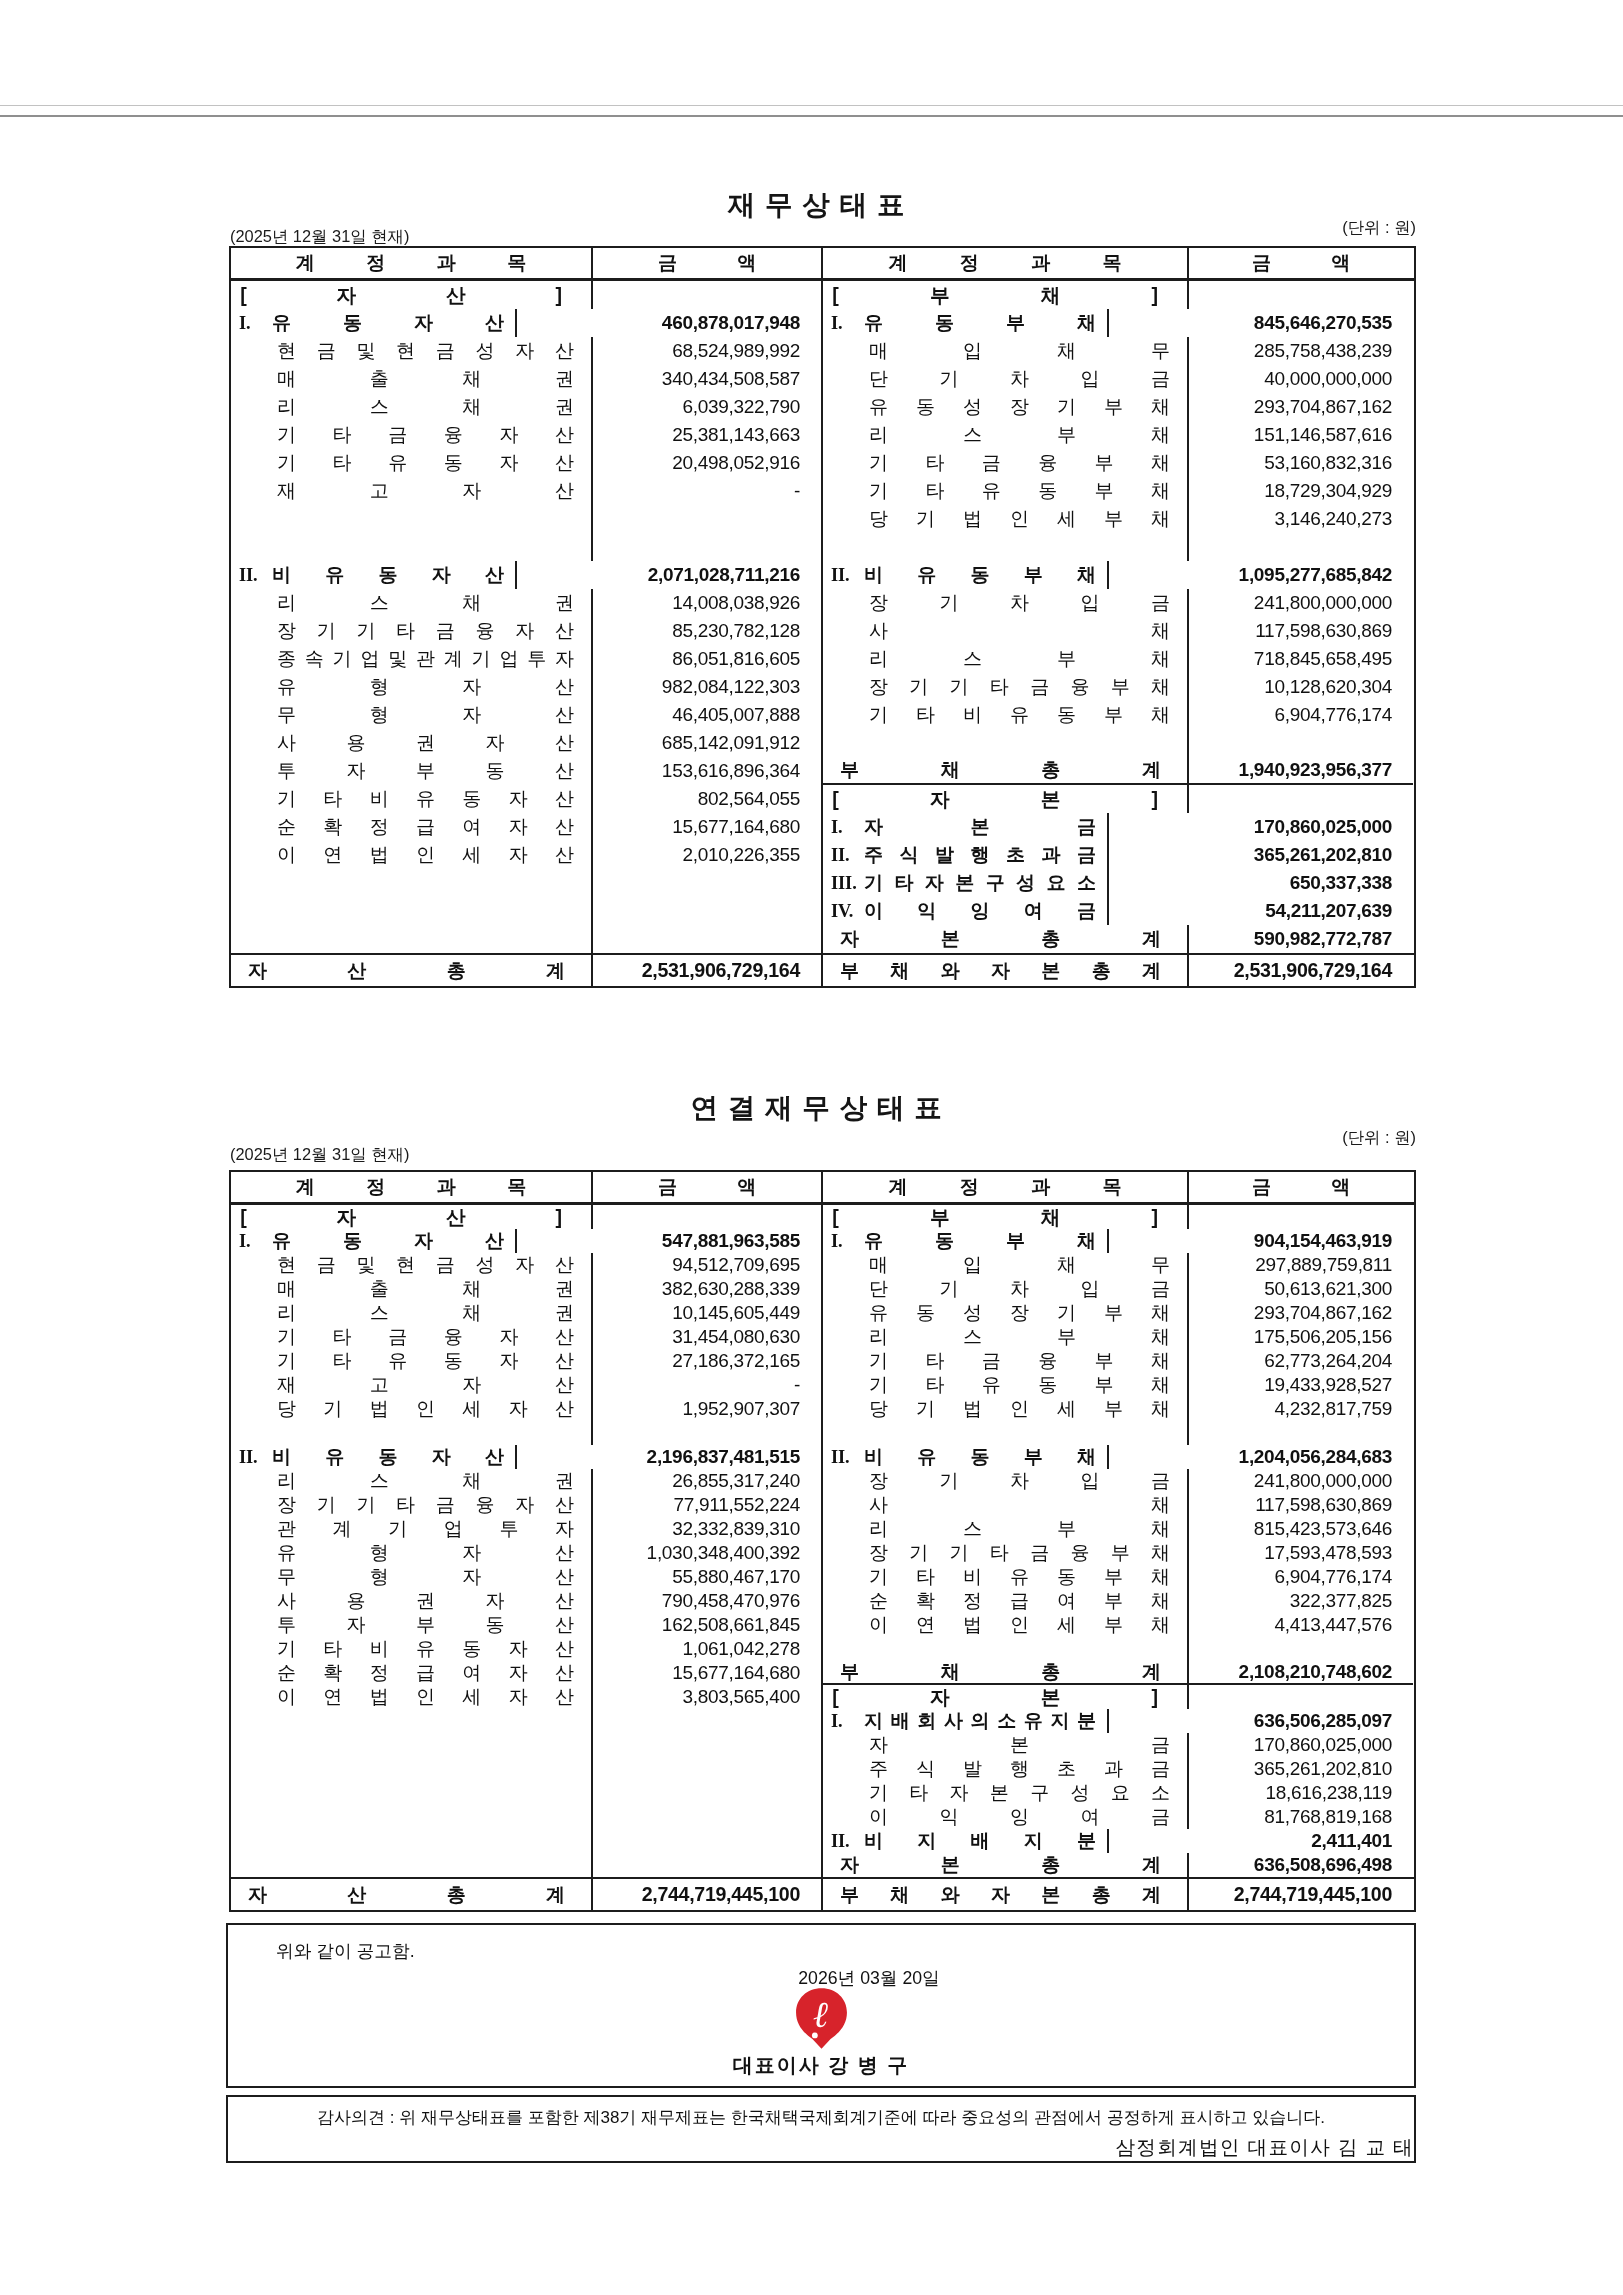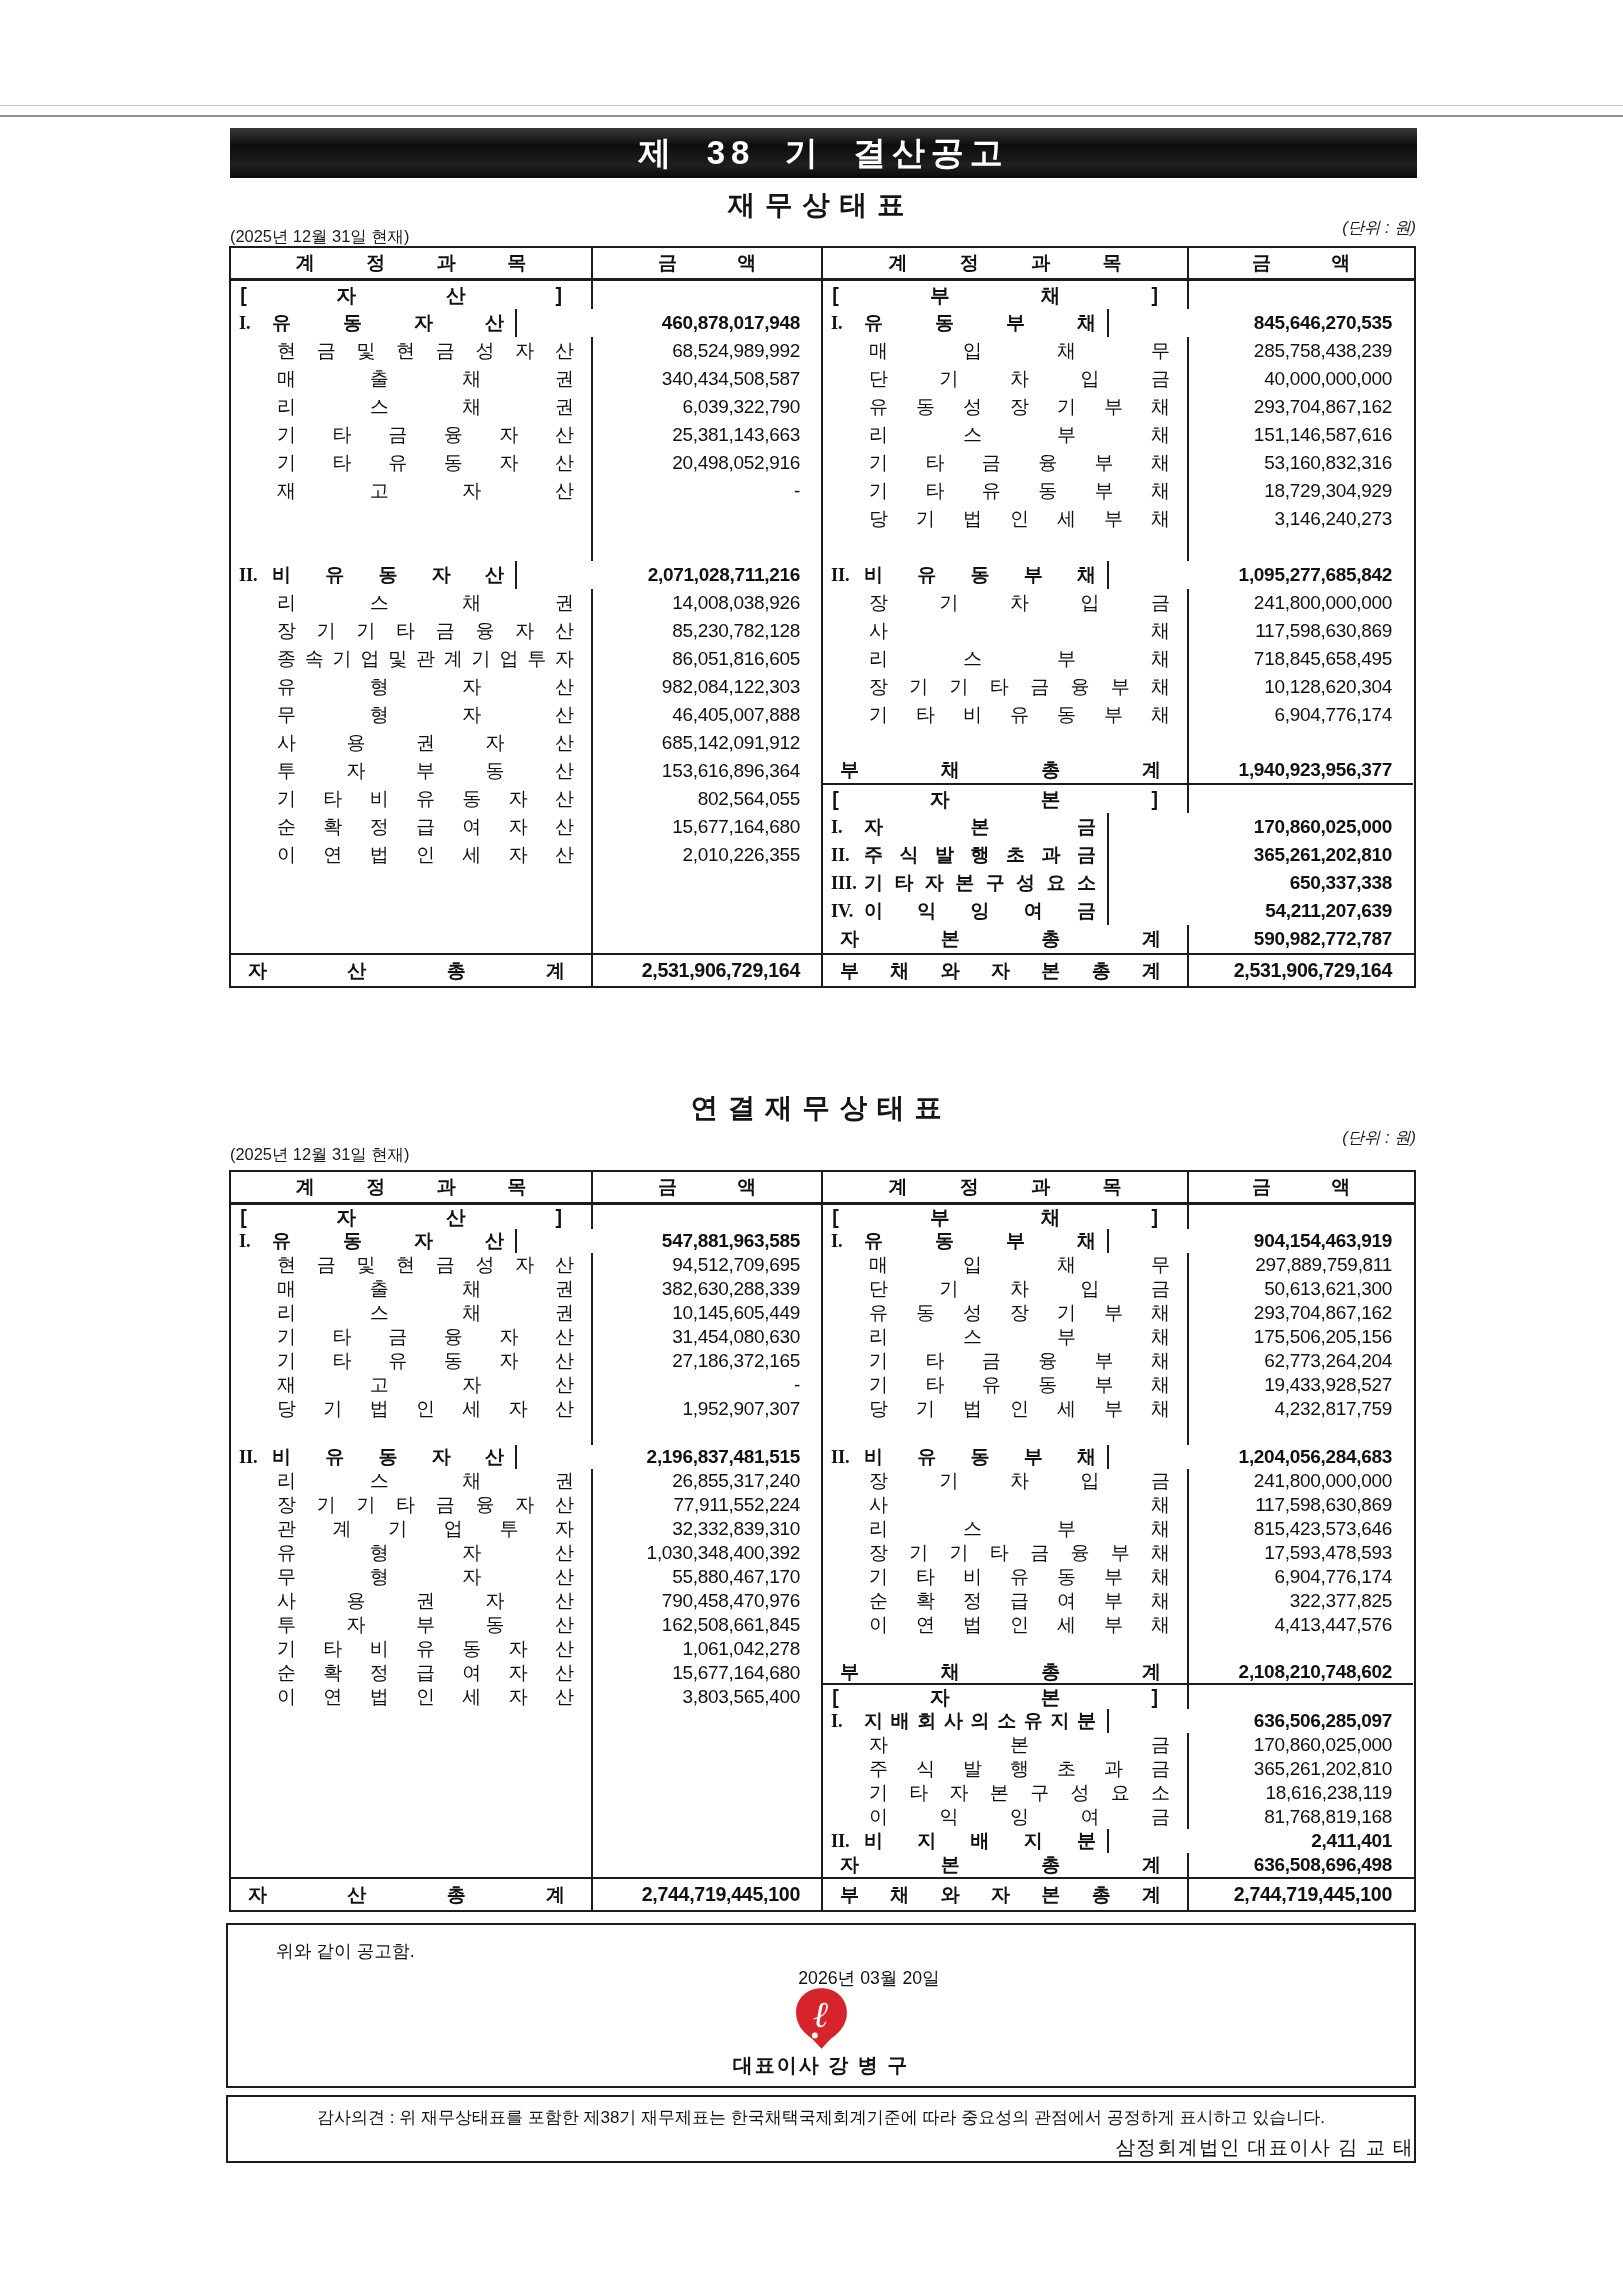--- a/index.html
+++ b/index.html
@@ -86,9 +86,6 @@
   <div class="scanline scanline-1"></div>
   <div class="scanline scanline-2"></div>
 
-  <div class="title-bar">
-    <span>제 38 기  결산공고</span>
-  </div>
 
   <div class="stmt-title s1">재무상태표</div>
   <div class="note date-note n1d">(2025년 12월 31일 현재)</div>

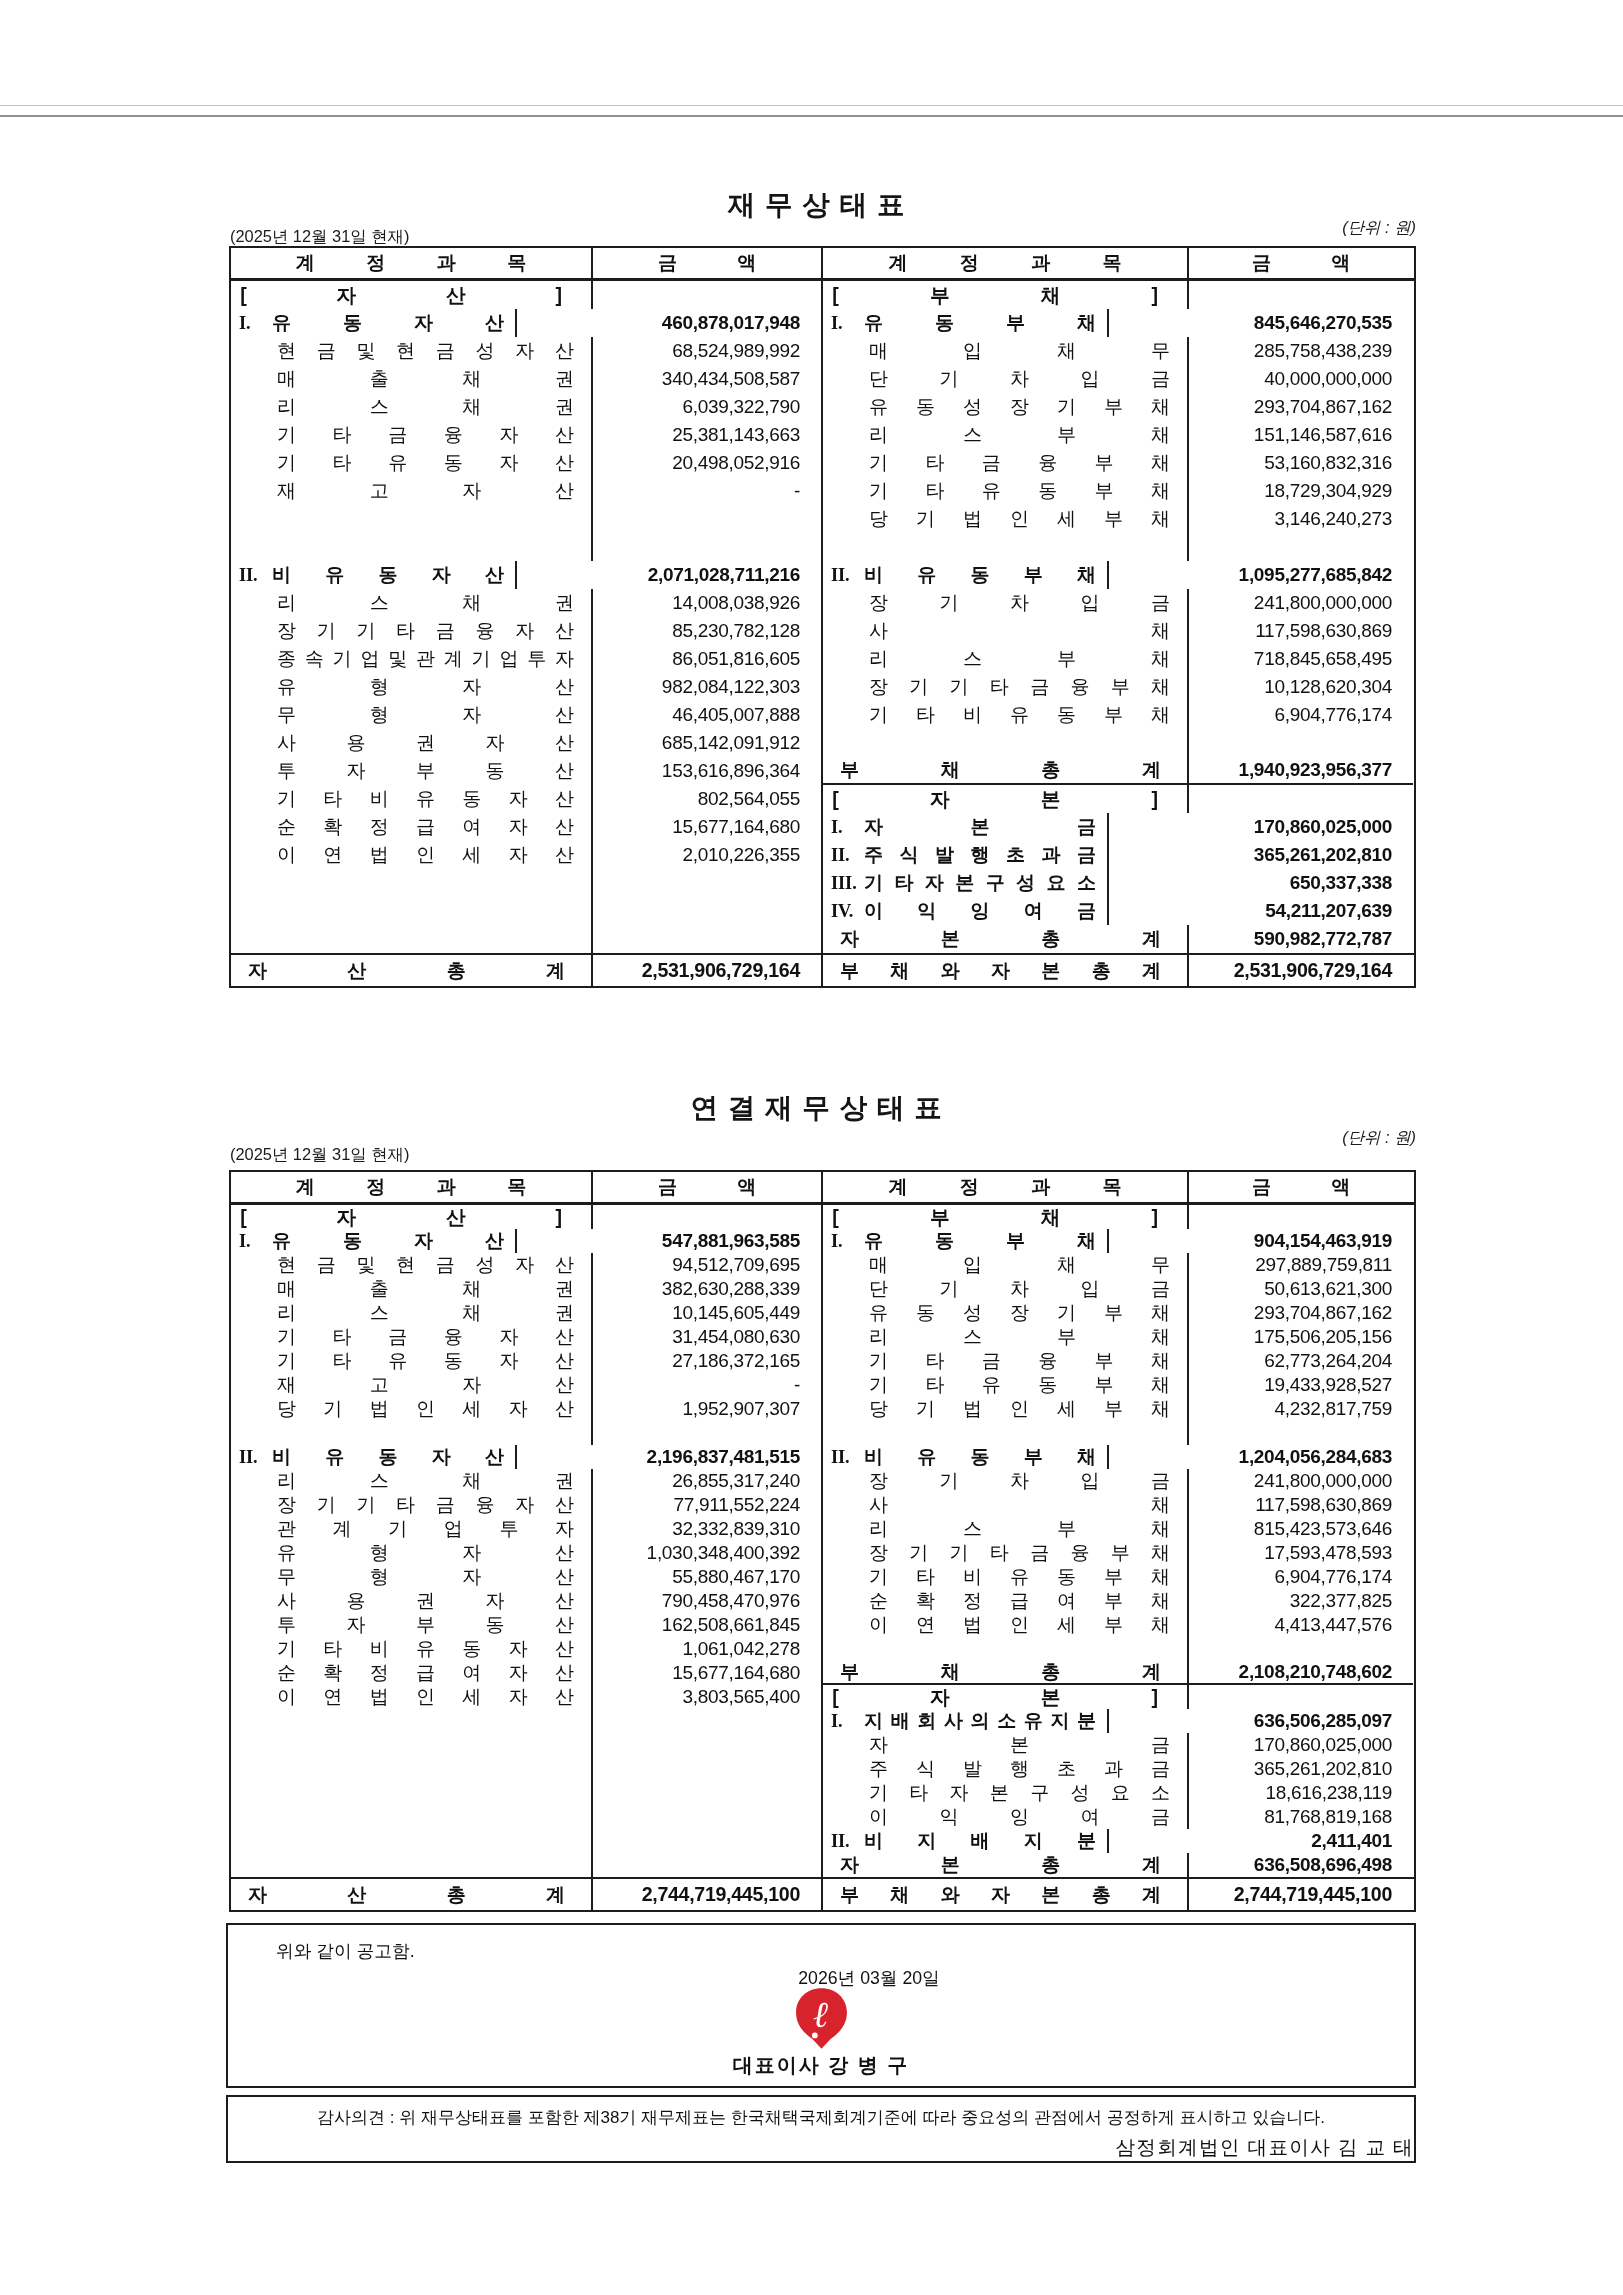--- a/index.html
+++ b/index.html
@@ -22,7 +22,7 @@
   .s1{top:187px;} .s2{top:1090px;}
   .note{position:absolute;font-size:16.4px;color:#1a1a1a;letter-spacing:0px;}
   .date-note{left:230px;}
-  .unit-note{right:207px;text-align:right;font-style:italic;}
+  .unit-note{right:207px;text-align:right;}
   .n1d{top:226px;} .n1u{top:217px;}
   .n2d{top:1144px;} .n2u{top:1127px;}
 

